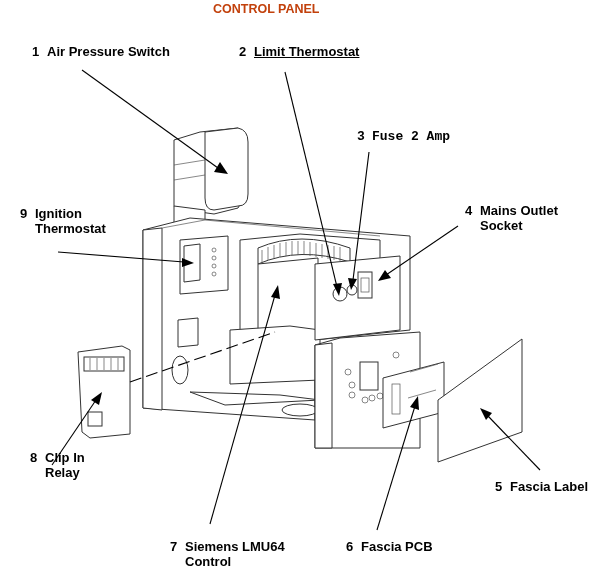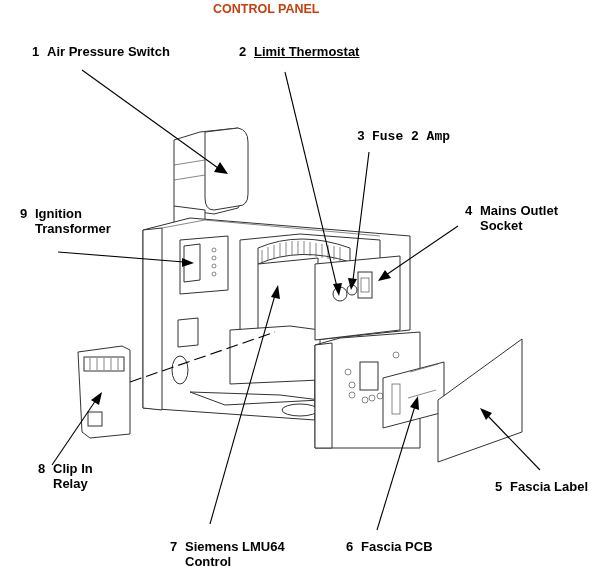--- a/index.html
+++ b/index.html
@@ -170,7 +170,7 @@
 </div>
 <div class="lbl" style="left:20px;top:206px;">
   <span class="num">9</span><span>Ignition</span>
-  <span class="l2">Transformer</span>
+  <span class="l2">Thermostat</span>
 </div>
 
 </body></html>

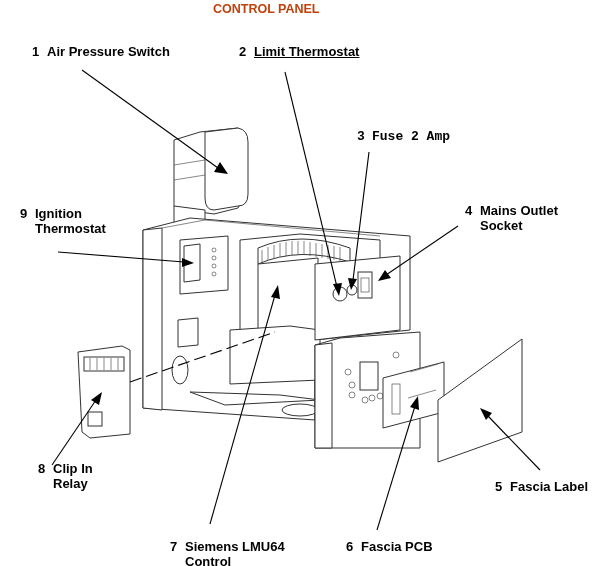--- a/index.html
+++ b/index.html
@@ -164,7 +164,7 @@
   <span class="num">7</span><span>Siemens LMU64</span>
   <span class="l2">Control</span>
 </div>
-<div class="lbl" style="left:30px;top:461px;margin-left:8px;">
+<div class="lbl" style="left:30px;top:450px;">
   <span class="num">8</span><span>Clip In</span>
   <span class="l2">Relay</span>
 </div>

